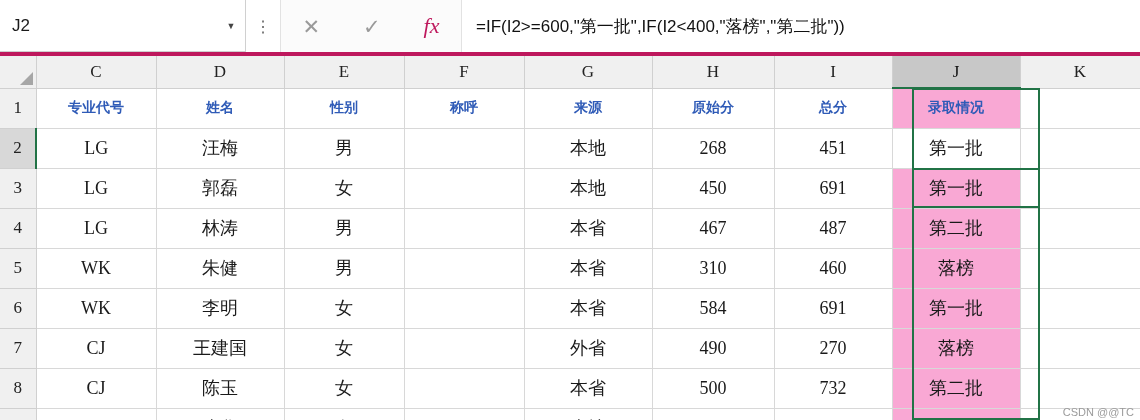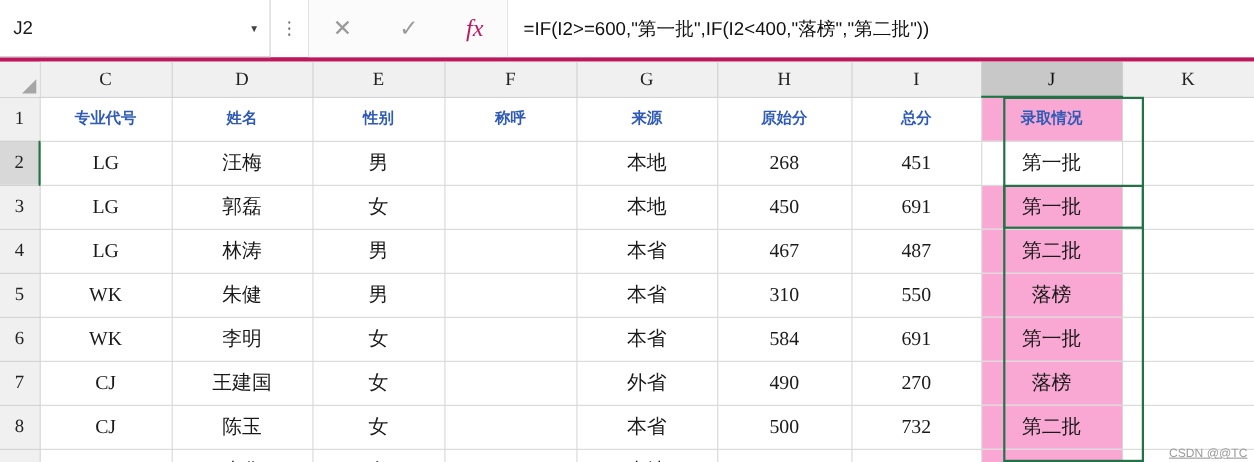--- a/index.html
+++ b/index.html
@@ -307,7 +307,7 @@
       <td class="cell"></td>
       <td class="cell">本省</td>
       <td class="cell">310</td>
-      <td class="cell">550</td>
+      <td class="cell">460</td>
       <td class="cell jcol">落榜</td>
       <td class="cell"></td>
     </tr>

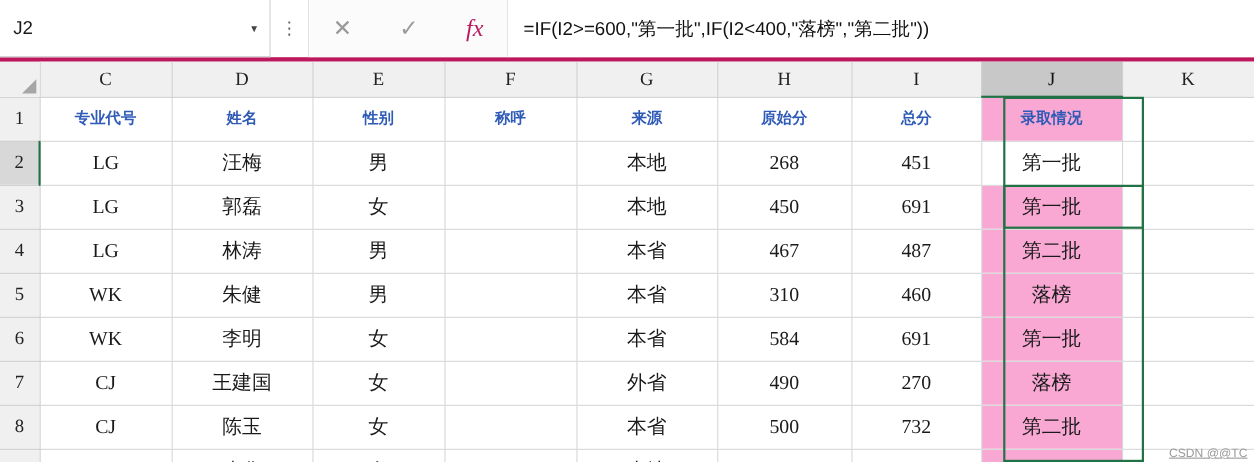--- a/index.html
+++ b/index.html
@@ -197,7 +197,6 @@
     font-size: 11px;
     color: #9b9b9b;
     font-family: "Liberation Sans", sans-serif;
-    text-decoration: underline;
   }
 </style>
 </head>

